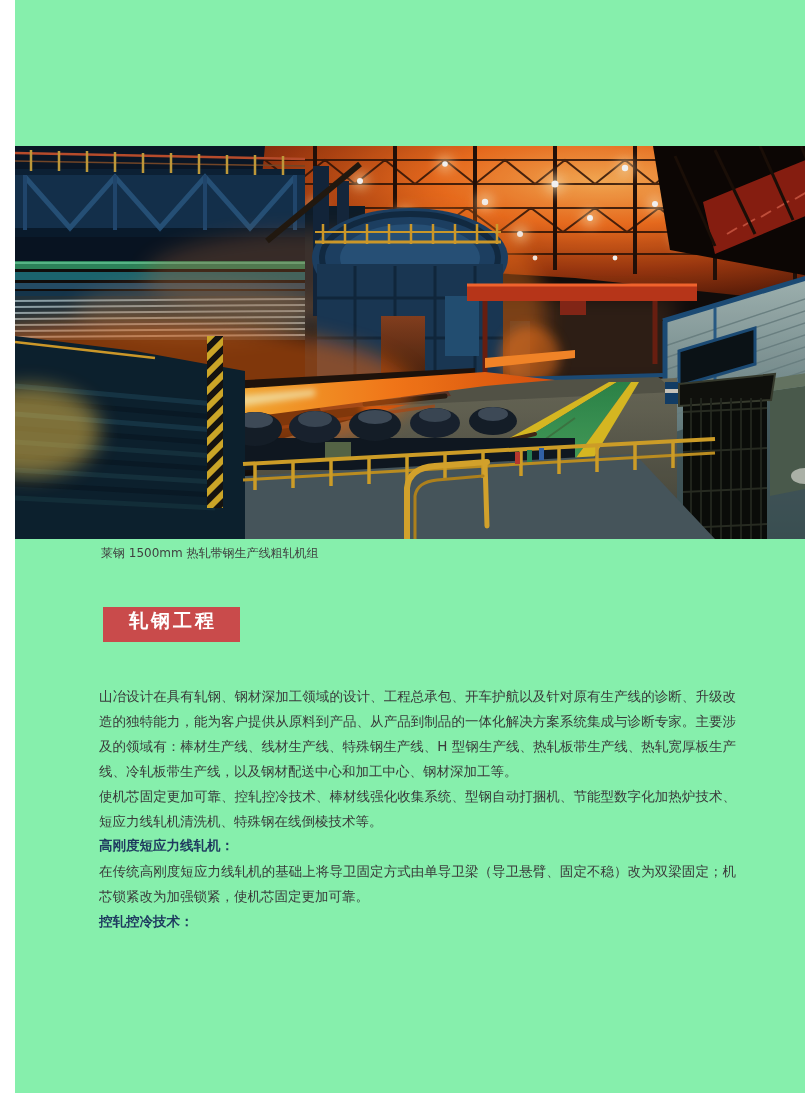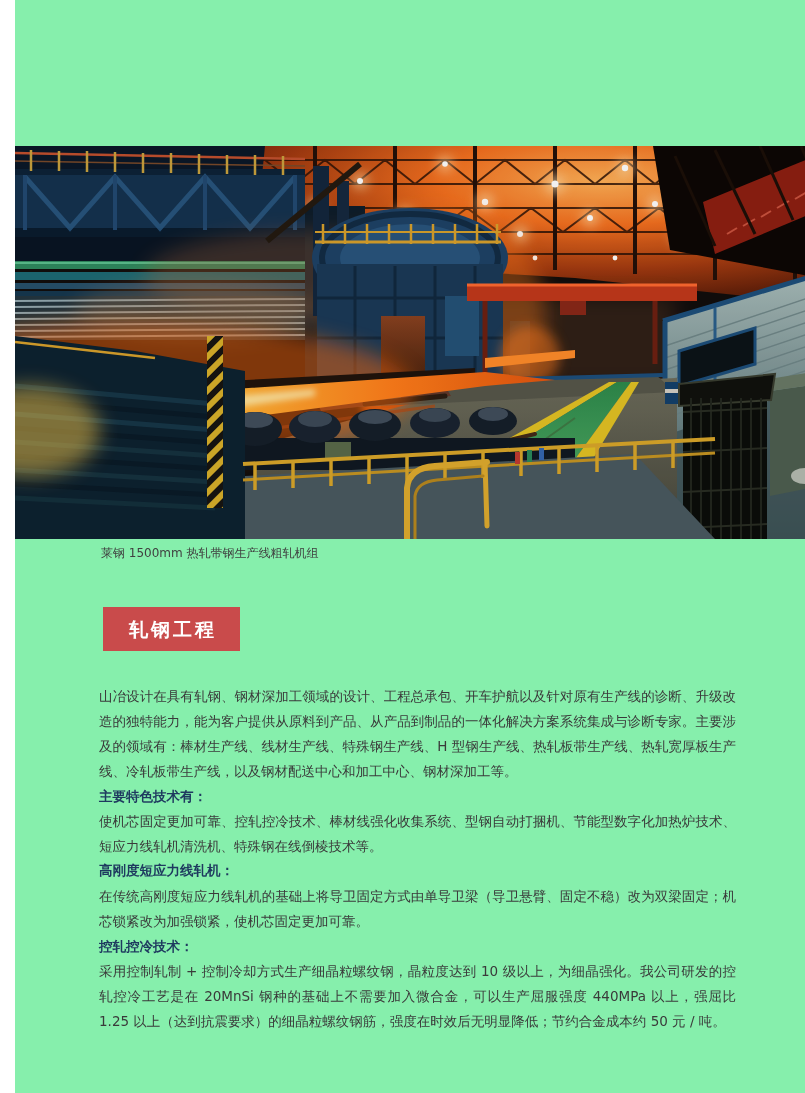--- a/index.html
+++ b/index.html
@@ -21,7 +21,7 @@
     position:absolute; top:607px; left:88px;
     background:var(--banner-red,#C94B4B); color:#ffffff;
     font-size:19px; font-weight:bold; letter-spacing:3px;
-    padding:10px 23px 8px 26px;
+    padding:1px 23px 8px 26px;
   }
 
   .content {

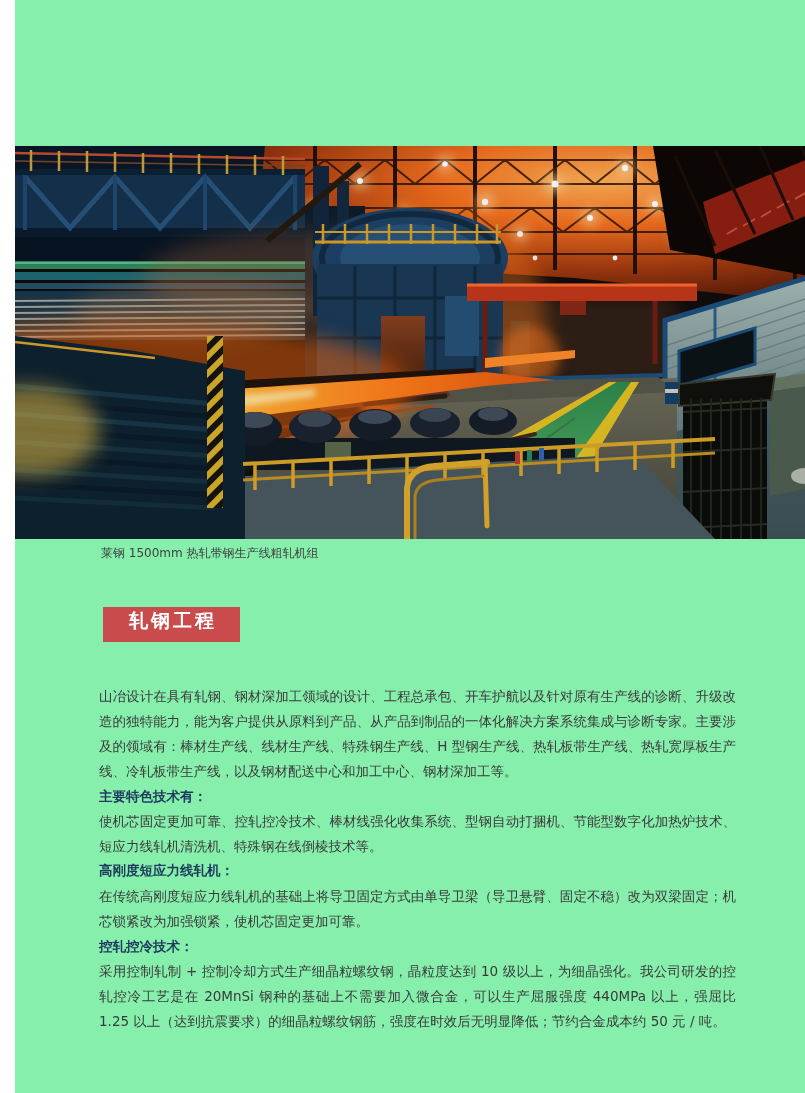--- a/index.html
+++ b/index.html
@@ -418,7 +418,6 @@
   <div class="content">
     <p>山冶设计在具有轧钢、钢材深加工领域的设计、工程总承包、开车护航以及针对原有生产线的诊断、升级改造的独特能力，能为客户提供从原料到产品、从产品到制品的一体化解决方案系统集成与诊断专家。主要涉及的领域有：棒材生产线、线材生产线、特殊钢生产线、H 型钢生产线、热轧板带生产线、热轧宽厚板生产线、冷轧板带生产线，以及钢材配送中心和加工中心、钢材深加工等。</p>
 
-    <p class="sub-heading gap-sm">主要特色技术有：</p>
     <p>使机芯固定更加可靠、控轧控冷技术、棒材线强化收集系统、型钢自动打捆机、节能型数字化加热炉技术、短应力线轧机清洗机、特殊钢在线倒棱技术等。</p>
 
     <p class="sub-heading gap-md">高刚度短应力线轧机：</p>

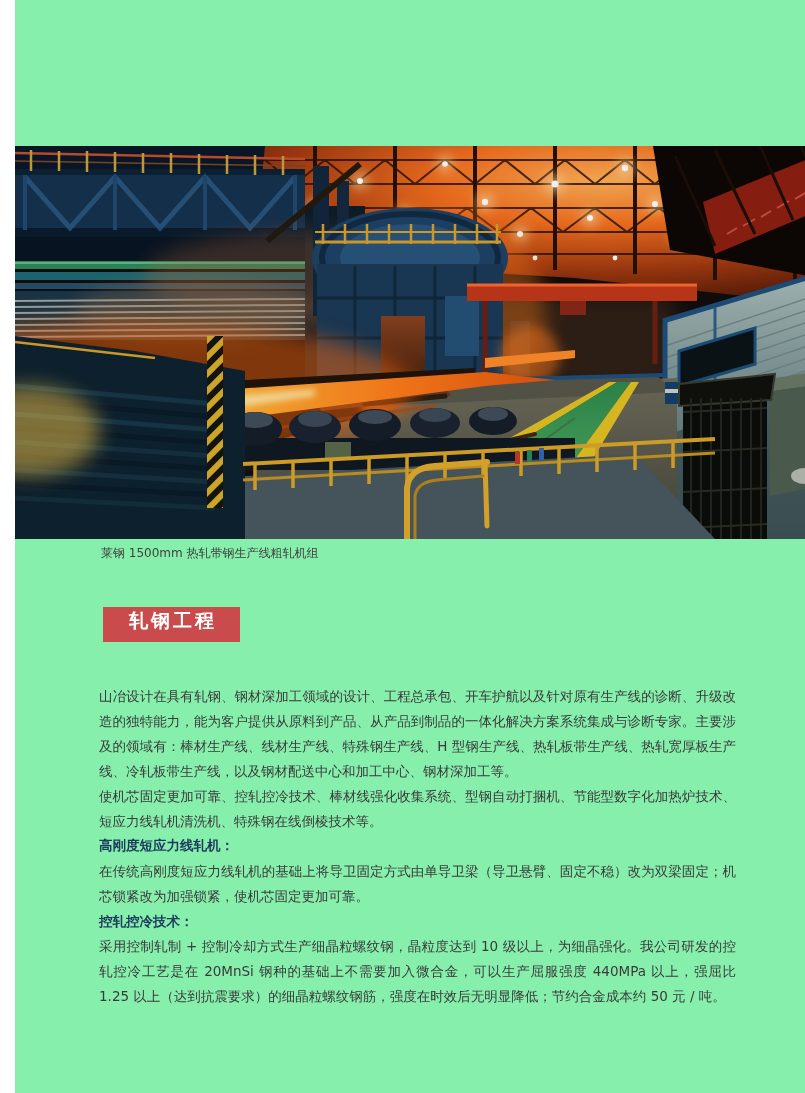--- a/index.html
+++ b/index.html
@@ -424,7 +424,6 @@
     <p>在传统高刚度短应力线轧机的基础上将导卫固定方式由单导卫梁（导卫悬臂、固定不稳）改为双梁固定；机芯锁紧改为加强锁紧，使机芯固定更加可靠。</p>
 
     <p class="sub-heading gap-md2">控轧控冷技术：</p>
-    <p>采用控制轧制 + 控制冷却方式生产细晶粒螺纹钢，晶粒度达到 10 级以上，为细晶强化。我公司研发的控轧控冷工艺是在 20MnSi 钢种的基础上不需要加入微合金，可以生产屈服强度 440MPa 以上，强屈比 1.25 以上（达到抗震要求）的细晶粒螺纹钢筋，强度在时效后无明显降低；节约合金成本约 50 元 / 吨。</p>
   </div>
 
 </div>

